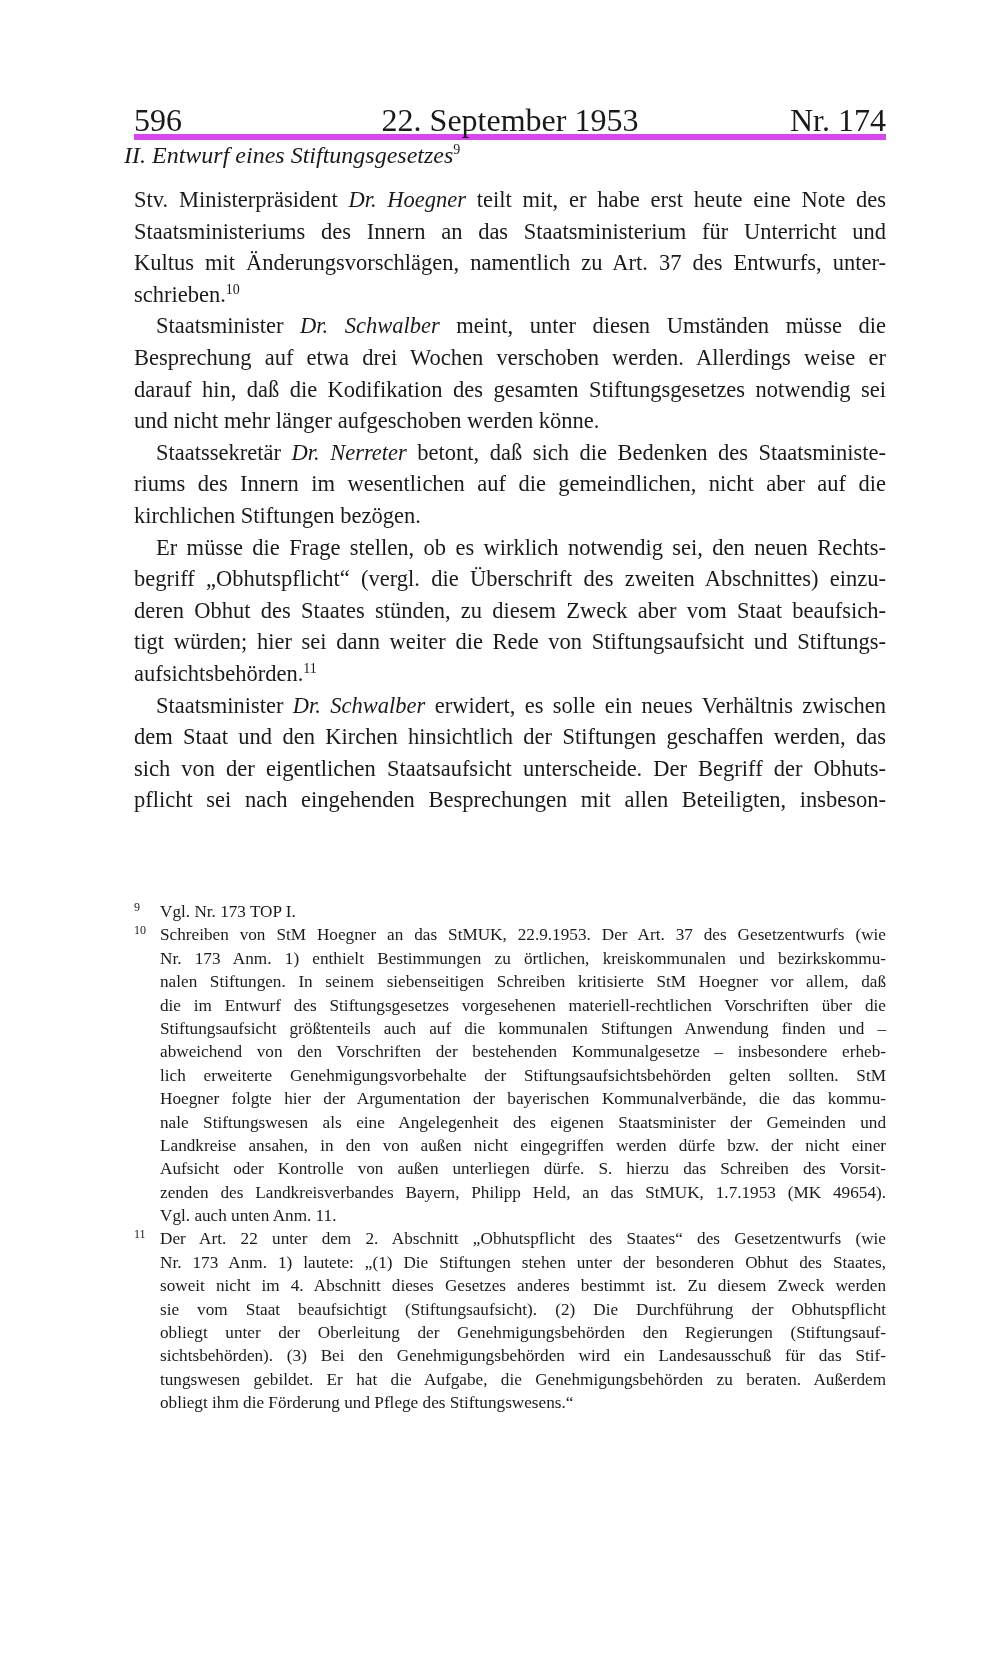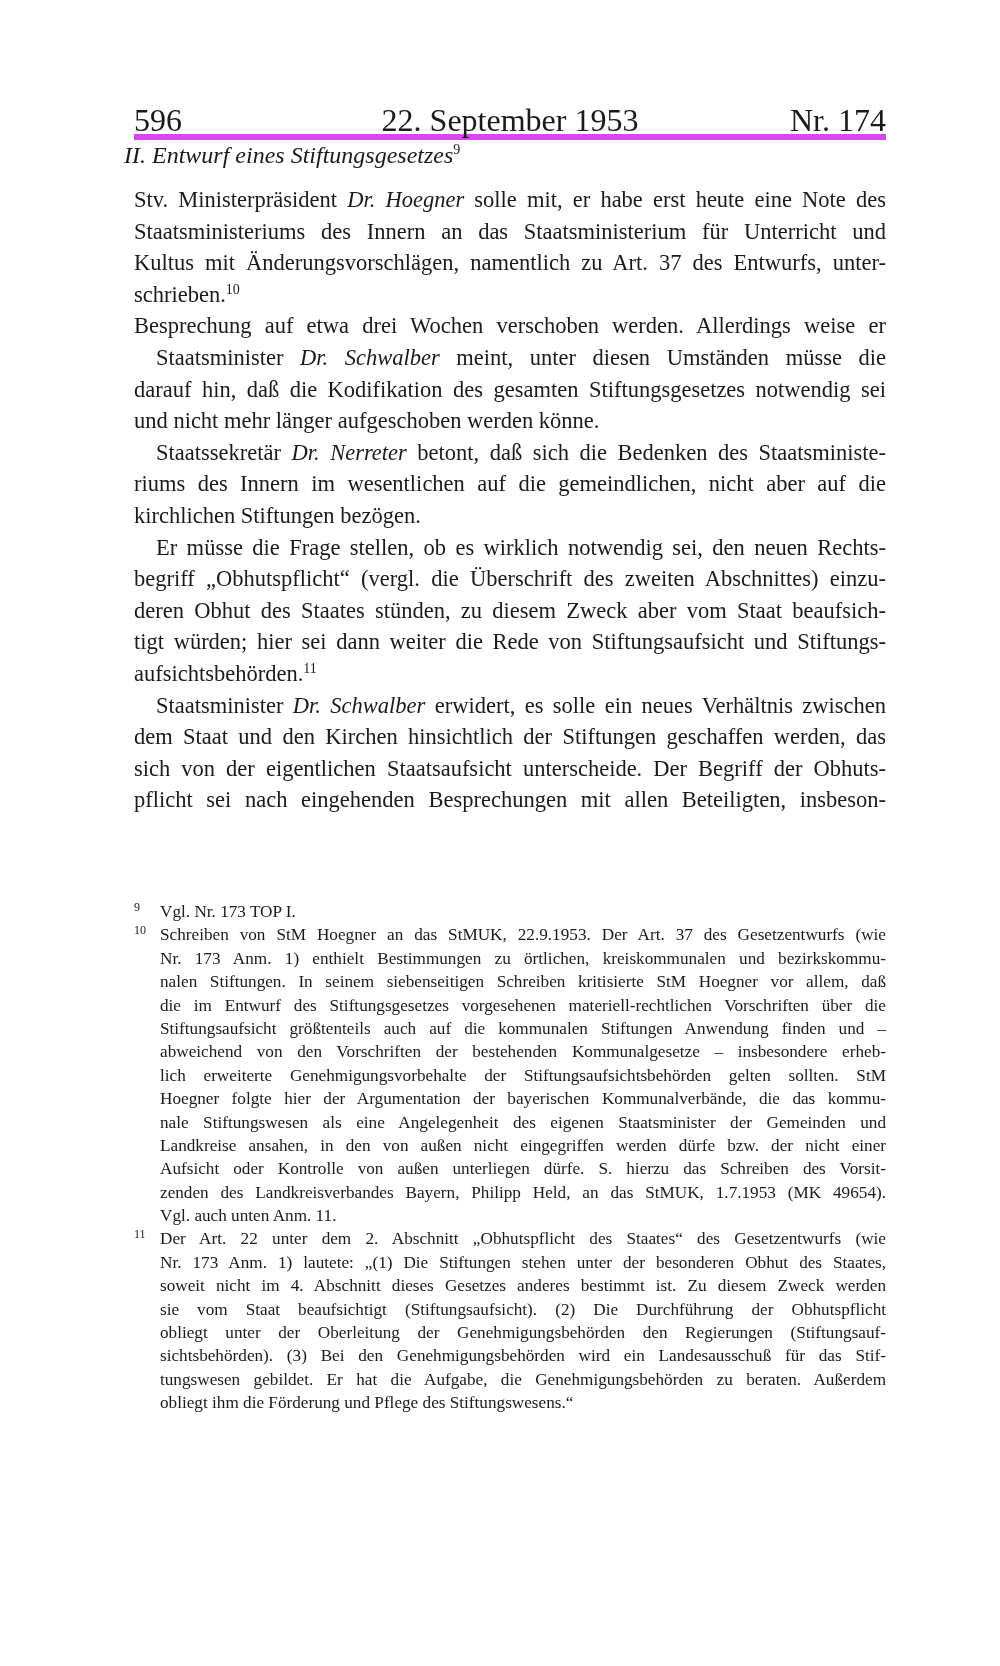--- a/index.html
+++ b/index.html
@@ -32,7 +32,7 @@
 <div class="heading"><span>II. Entwurf eines Stiftungsgesetzes</span><sup>9</sup></div>
 
 <div class="body" id="body">
-    <div class="line"><span>Stv. Ministerpräsident </span><i>Dr. Hoegner</i><span> solle mit, er habe erst heute eine Note des</span></div>
+    <div class="line"><span>Stv. Ministerpräsident </span><i>Dr. Hoegner</i><span> teilt mit, er habe erst heute eine Note des</span></div>
     <div class="line"><span>Staatsministeriums des Innern an das Staatsministerium für Unterricht und</span></div>
     <div class="line"><span>Kultus mit Änderungsvorschlägen, namentlich zu Art. 37 des Entwurfs, unter-</span></div>
     <div class="line last"><span>schrieben.</span><sup>10</sup></div>

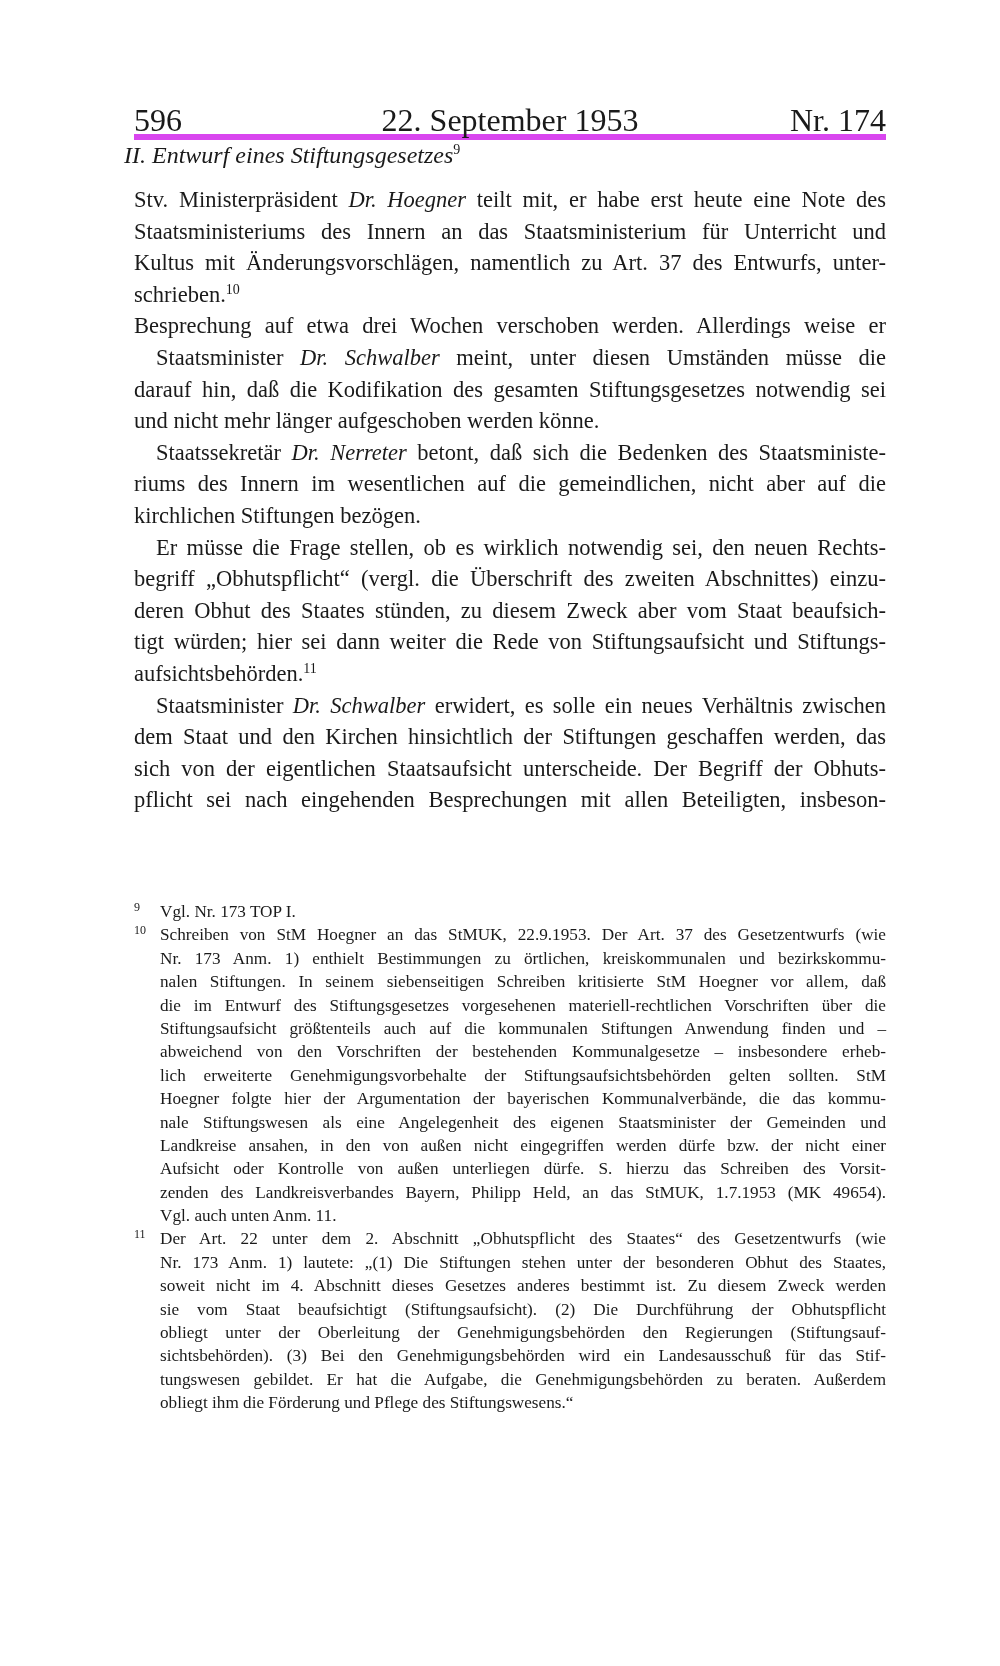--- a/index.html
+++ b/index.html
@@ -36,8 +36,8 @@
     <div class="line"><span>Staatsministeriums des Innern an das Staatsministerium für Unterricht und</span></div>
     <div class="line"><span>Kultus mit Änderungsvorschlägen, namentlich zu Art. 37 des Entwurfs, unter-</span></div>
     <div class="line last"><span>schrieben.</span><sup>10</sup></div>
+    <div class="line ind"><span>Staatsminister </span><i>Dr. Schwalber</i><span> meint, unter diesen Umständen müsse die</span></div>
     <div class="line"><span>Besprechung auf etwa drei Wochen verschoben werden. Allerdings weise er</span></div>
-    <div class="line ind"><span>Staatsminister </span><i>Dr. Schwalber</i><span> meint, unter diesen Umständen müsse die</span></div>
     <div class="line"><span>darauf hin, daß die Kodifikation des gesamten Stiftungsgesetzes notwendig sei</span></div>
     <div class="line last"><span>und nicht mehr länger aufgeschoben werden könne.</span></div>
     <div class="line ind"><span>Staatssekretär </span><i>Dr. Nerreter</i><span> betont, daß sich die Bedenken des Staatsministe-</span></div>

